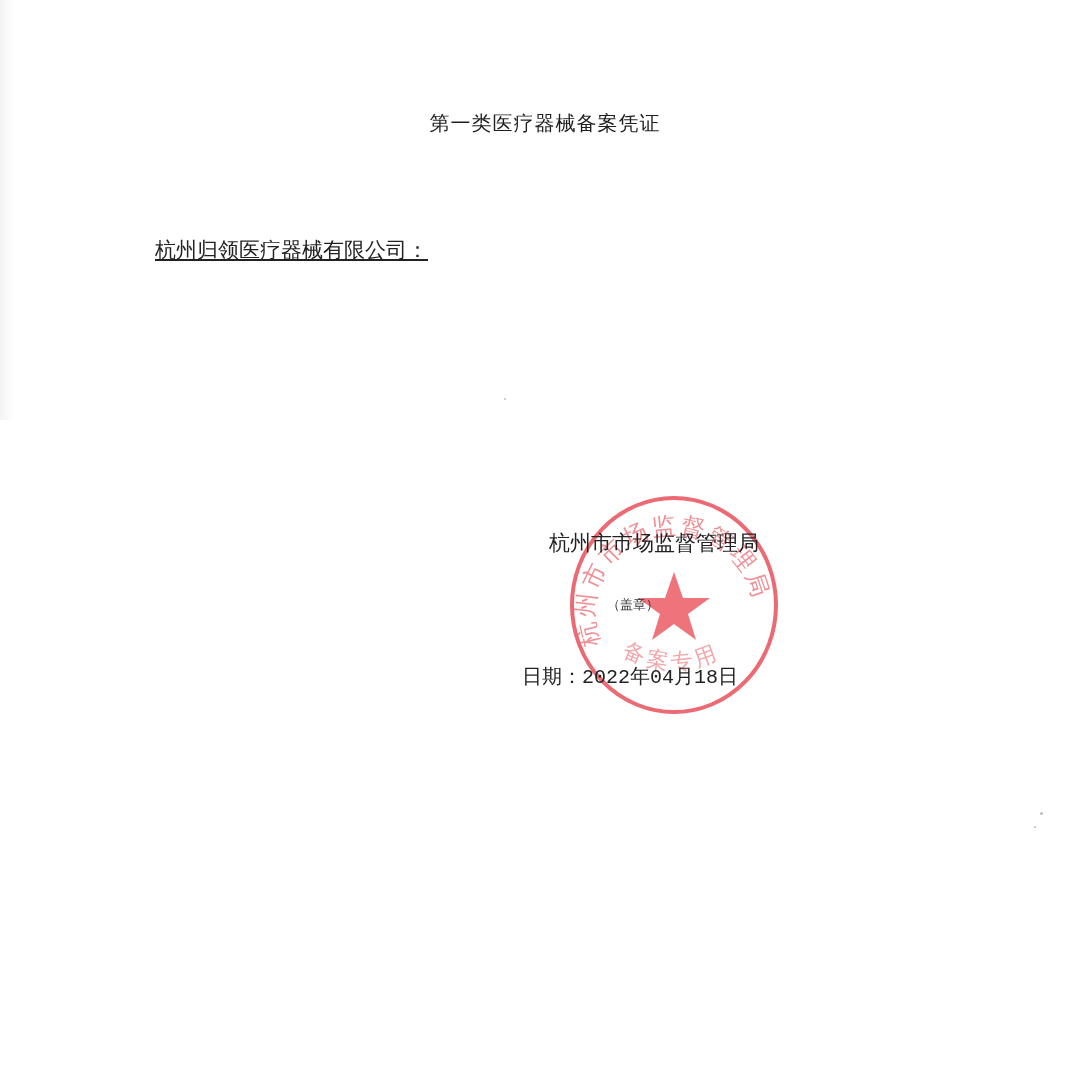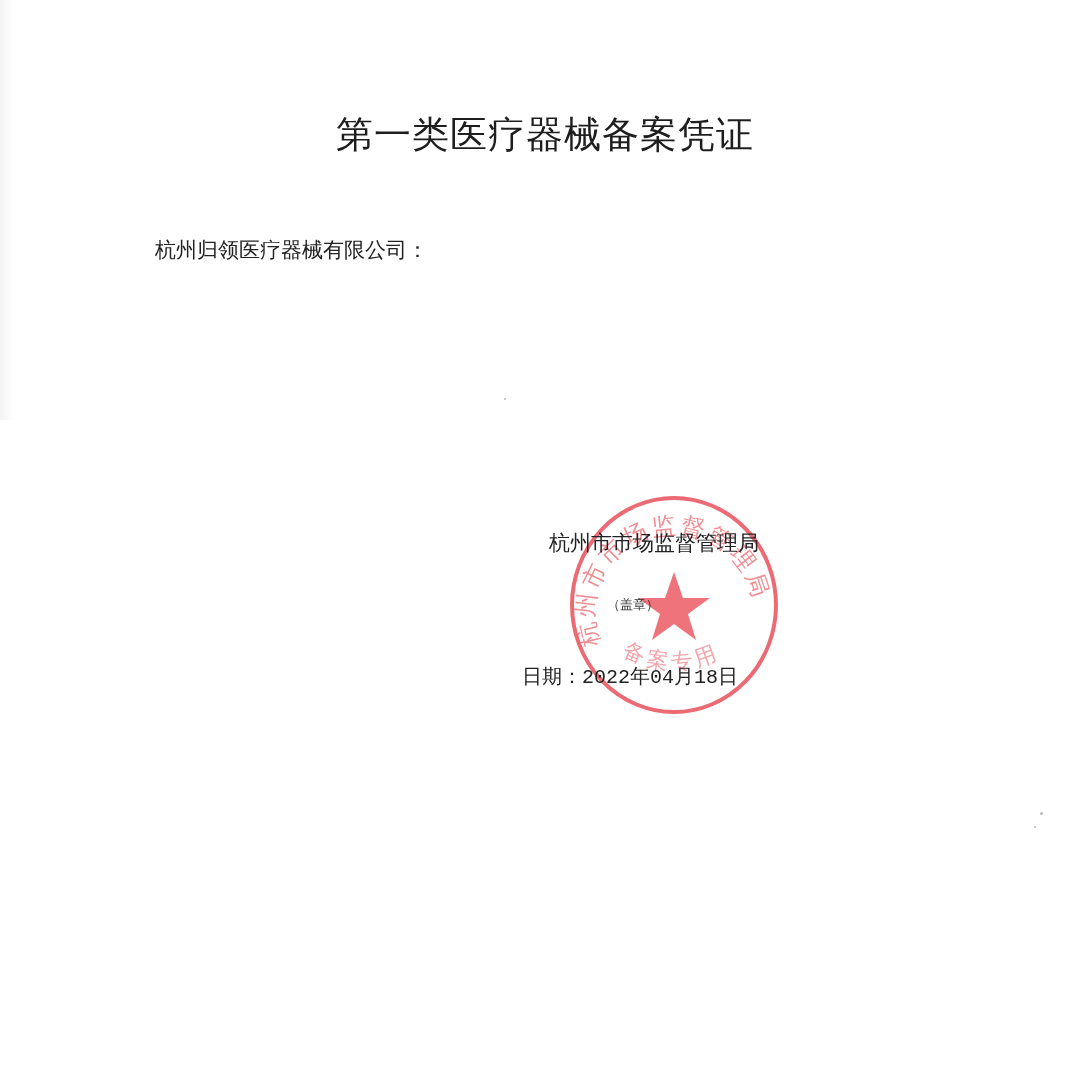--- a/index.html
+++ b/index.html
@@ -32,7 +32,7 @@
     left: 0; right: 0;
     top: 110px;
     text-align: center;
-    font-size: 37px;
+    font-size: 20px;
     letter-spacing: 1px;
     color: #1e1e1e;
     padding-left: 10px;

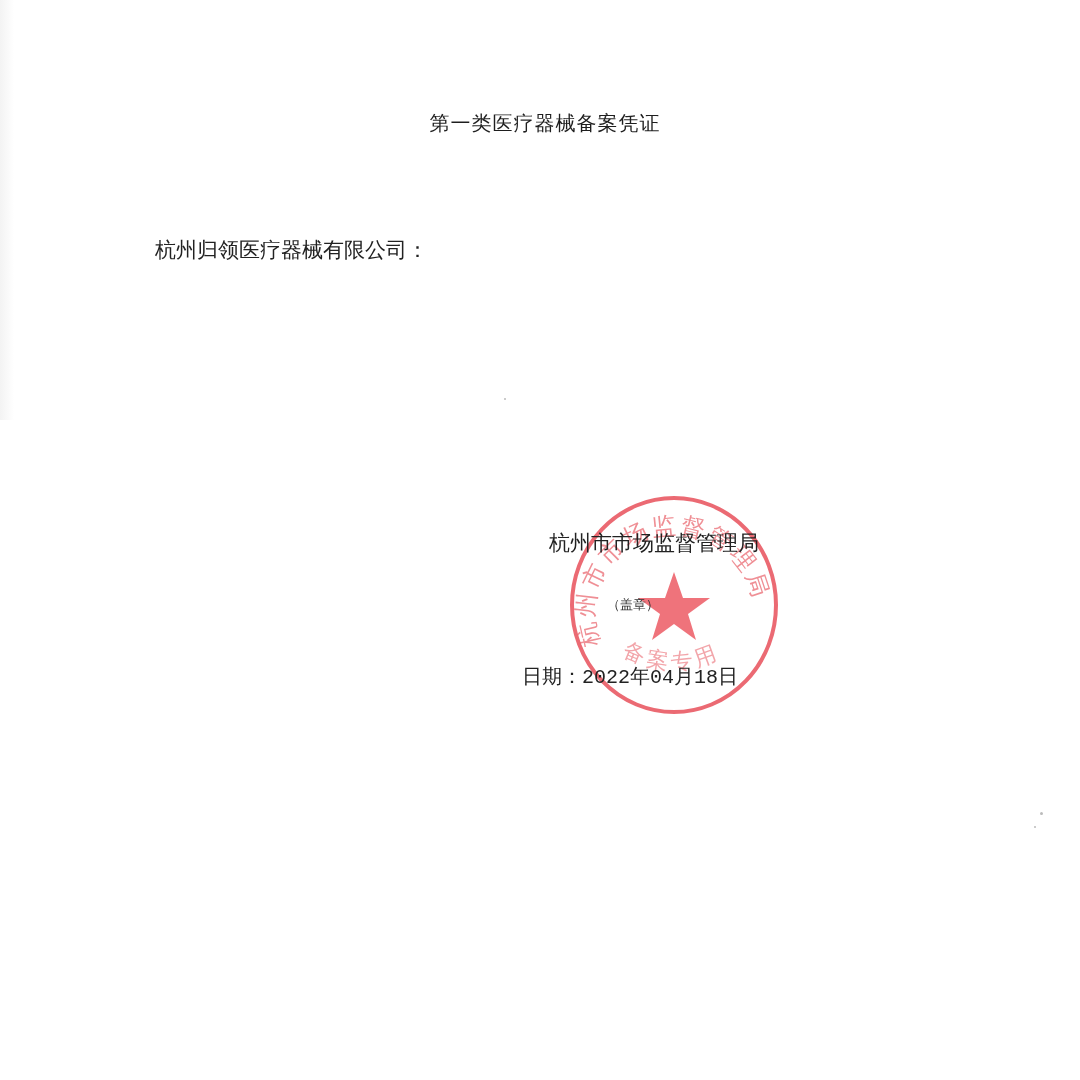--- a/index.html
+++ b/index.html
@@ -43,6 +43,7 @@
     top: 236px;
     font-size: 21px;
     color: #222;
+    text-decoration: underline;
   }
   .body-text {
     position: absolute;

